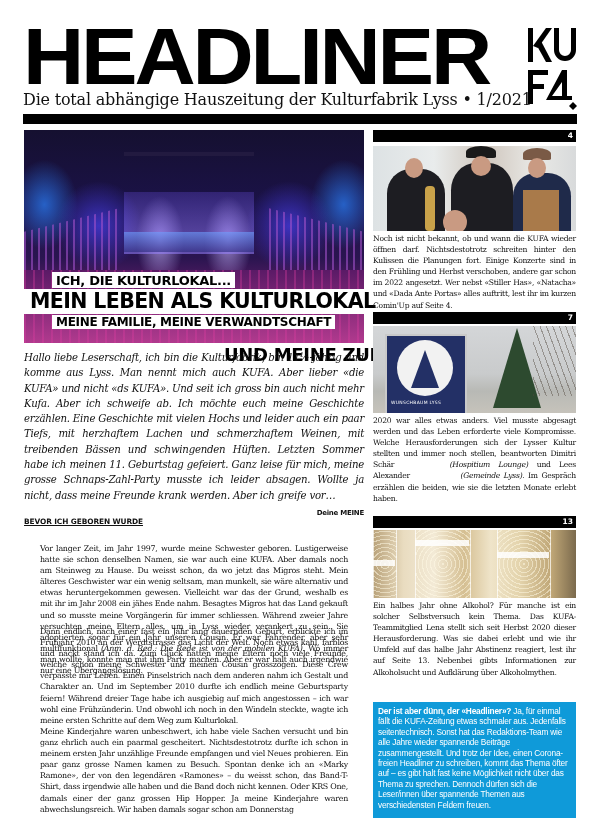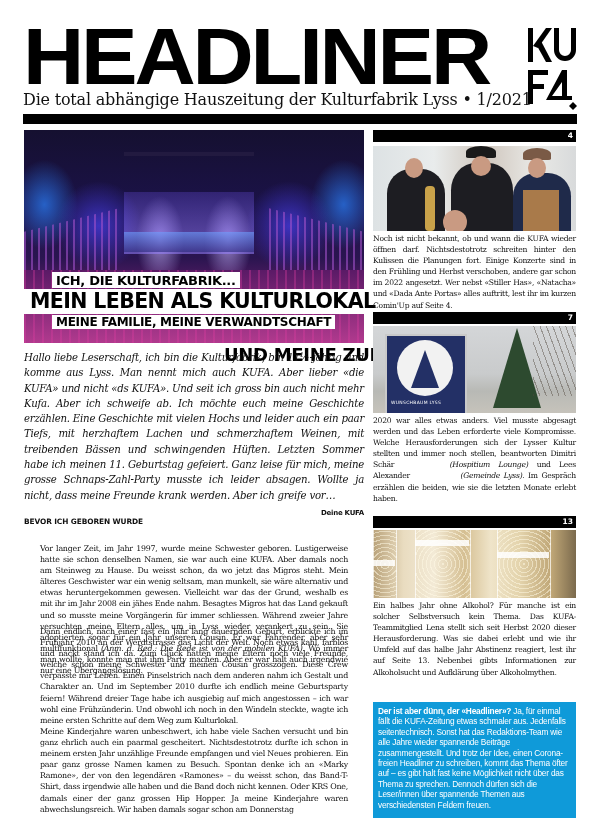--- a/index.html
+++ b/index.html
@@ -109,7 +109,7 @@
   <div class="floor"></div>
 </div>
 
-<div class="hl hl-kicker">ICH, DIE KULTURFABRIK...</div>
+<div class="hl hl-kicker">ICH, DIE KULTURLOKAL...</div>
 <div class="hl hl-main">MEIN LEBEN ALS KULTURLOKAL</div>
 <div class="hl hl-sub1">MEINE FAMILIE, MEINE VERWANDTSCHAFT</div>
 <div class="hl hl-sub2">UND MEINE ZUKUNFT</div>

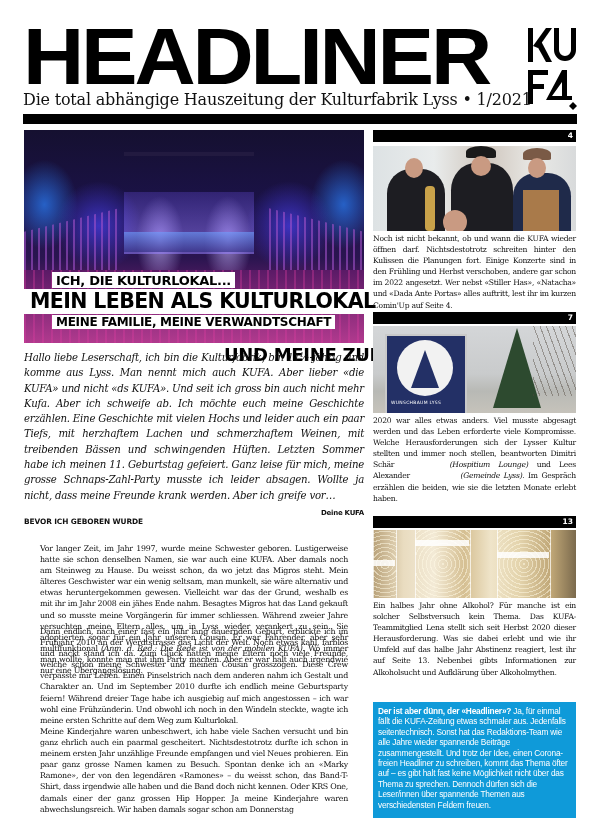--- a/index.html
+++ b/index.html
@@ -116,7 +116,7 @@
 
 <div class="intro">
   <span>Hallo liebe Leserschaft, ich bin die Kulturfabrik, bin 11½-jährig und komme aus Lyss. Man nennt mich auch KUFA. Aber lieber «die KUFA» und nicht «ds KUFA». Und seit ich gross bin auch nicht mehr Kufa. Aber ich schweife ab. Ich möchte euch meine Geschichte erzählen. Eine Geschichte mit vielen Hochs und leider auch ein paar Tiefs, mit herzhaftem Lachen und schmerzhaftem Weinen, mit treibenden Bässen und schwingenden Hüften. Letzten Sommer habe ich meinen 11. Geburtstag gefeiert. Ganz leise für mich, meine grosse Schnaps-Zahl-Party musste ich leider absagen. Wollte ja nicht, dass meine Freunde krank werden. Aber ich greife vor…</span>
-  <span class="sig">Deine KUFA</span>
+  <span class="sig">Deine MEINE</span>
 </div>
 
 <div class="sect" style="top:516px;">

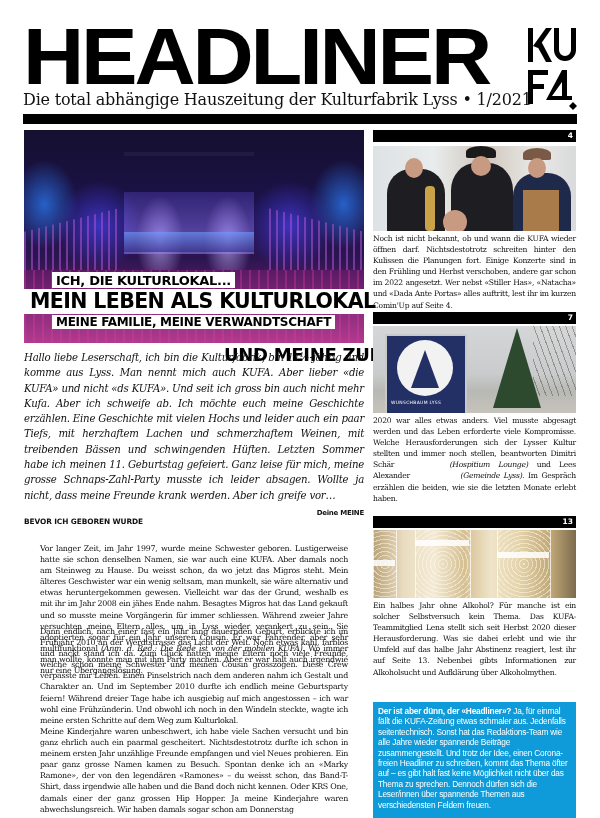--- a/index.html
+++ b/index.html
@@ -40,7 +40,7 @@
   .intro .sig { float: right; font-family: "DejaVu Sans", sans-serif; font-style: normal; font-size: 7px; font-weight: bold; margin-top: 3px; }
 
   .sect { position: absolute; left: 24px; width: 340px; }
-  .sect h3 { margin: 0; font-family: "DejaVu Sans", sans-serif; font-weight: bold; font-size: 7.4px; line-height: 11px; letter-spacing: -0.1px; }
+  .sect h3 { margin: 0; font-family: "DejaVu Sans", sans-serif; font-weight: bold; font-size: 7.4px; line-height: 11px; letter-spacing: -0.1px; text-decoration: underline; }
   .sect p { margin: 16px; font-family: "DejaVu Serif", serif; font-size: 7.9px; line-height: 11.1px; text-align: justify; letter-spacing: -0.25px; }
 
   

